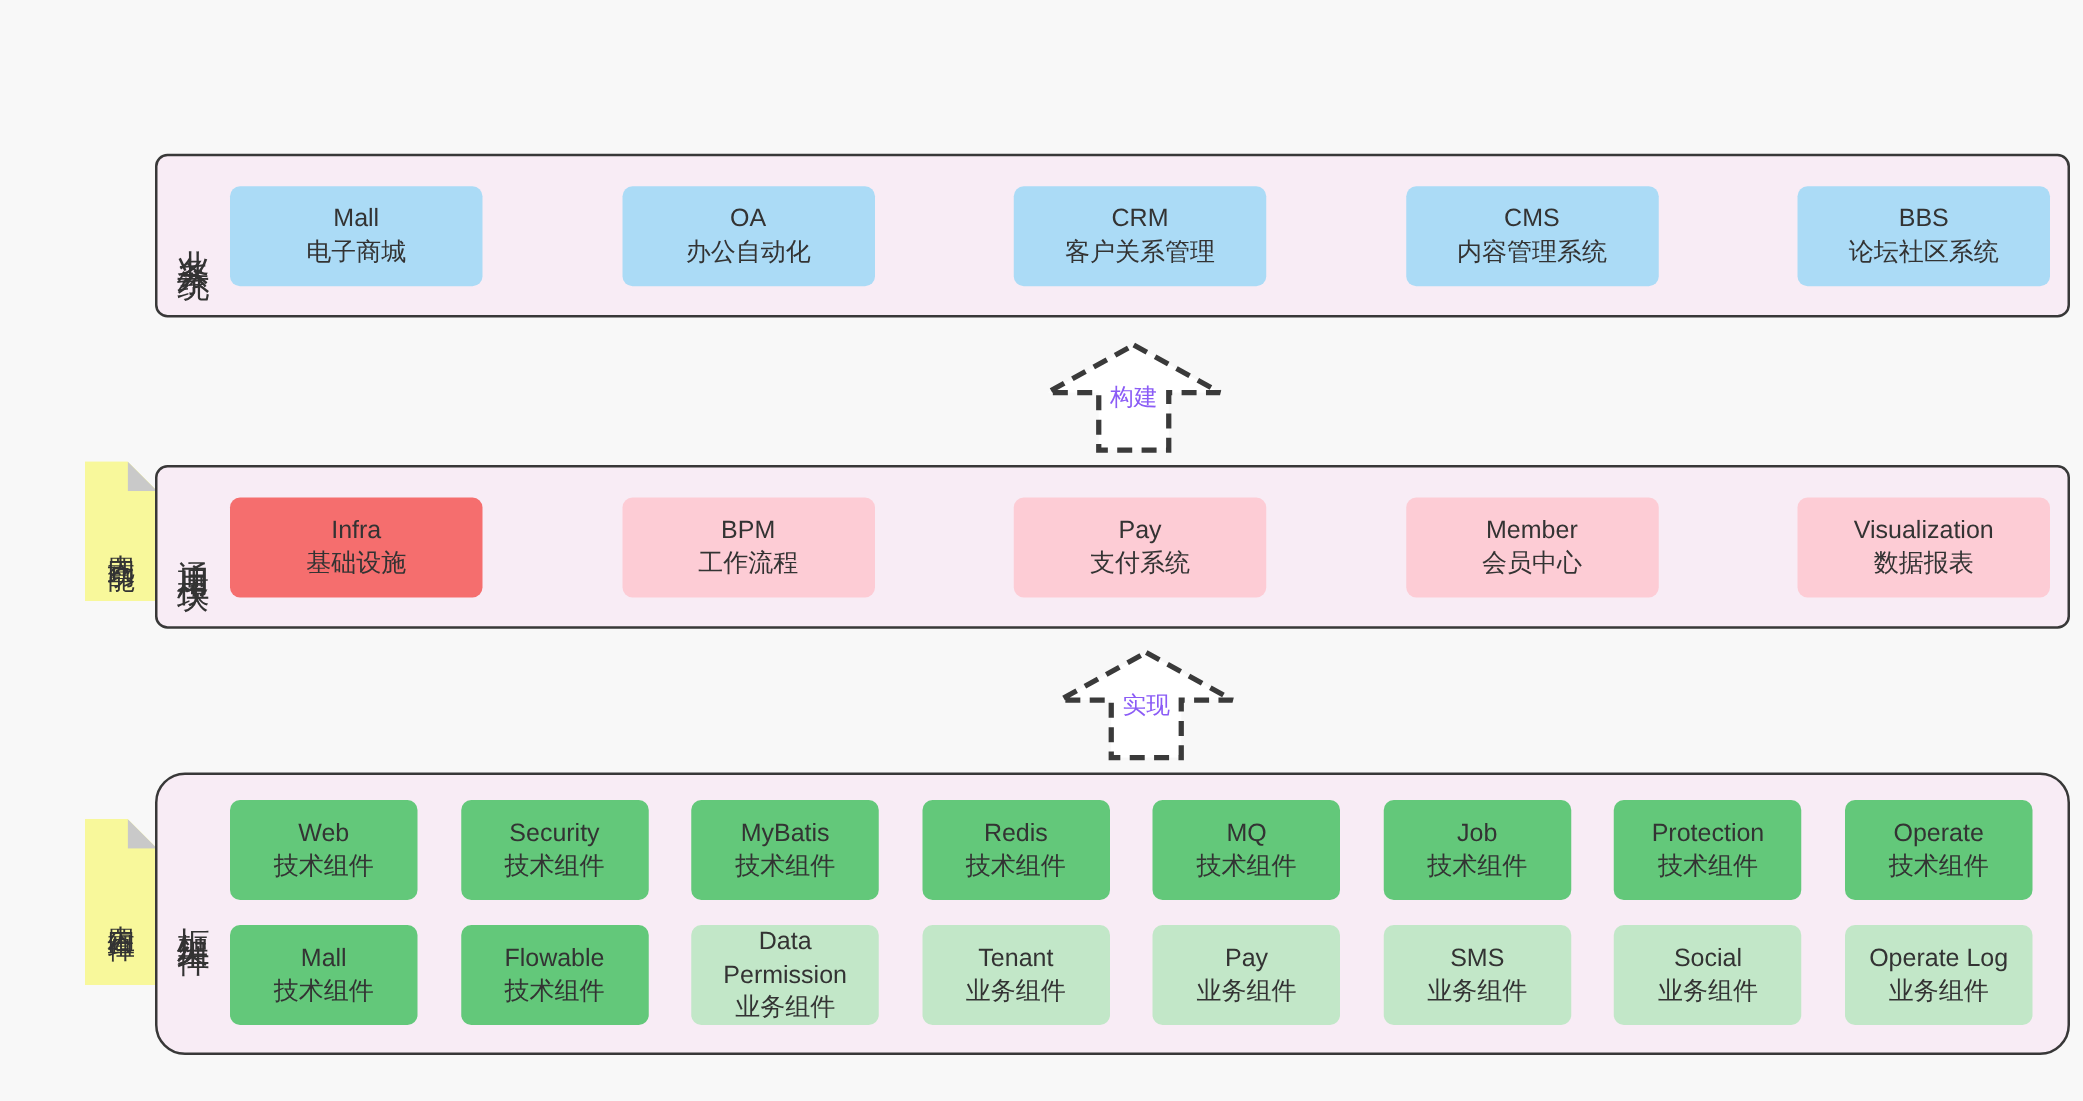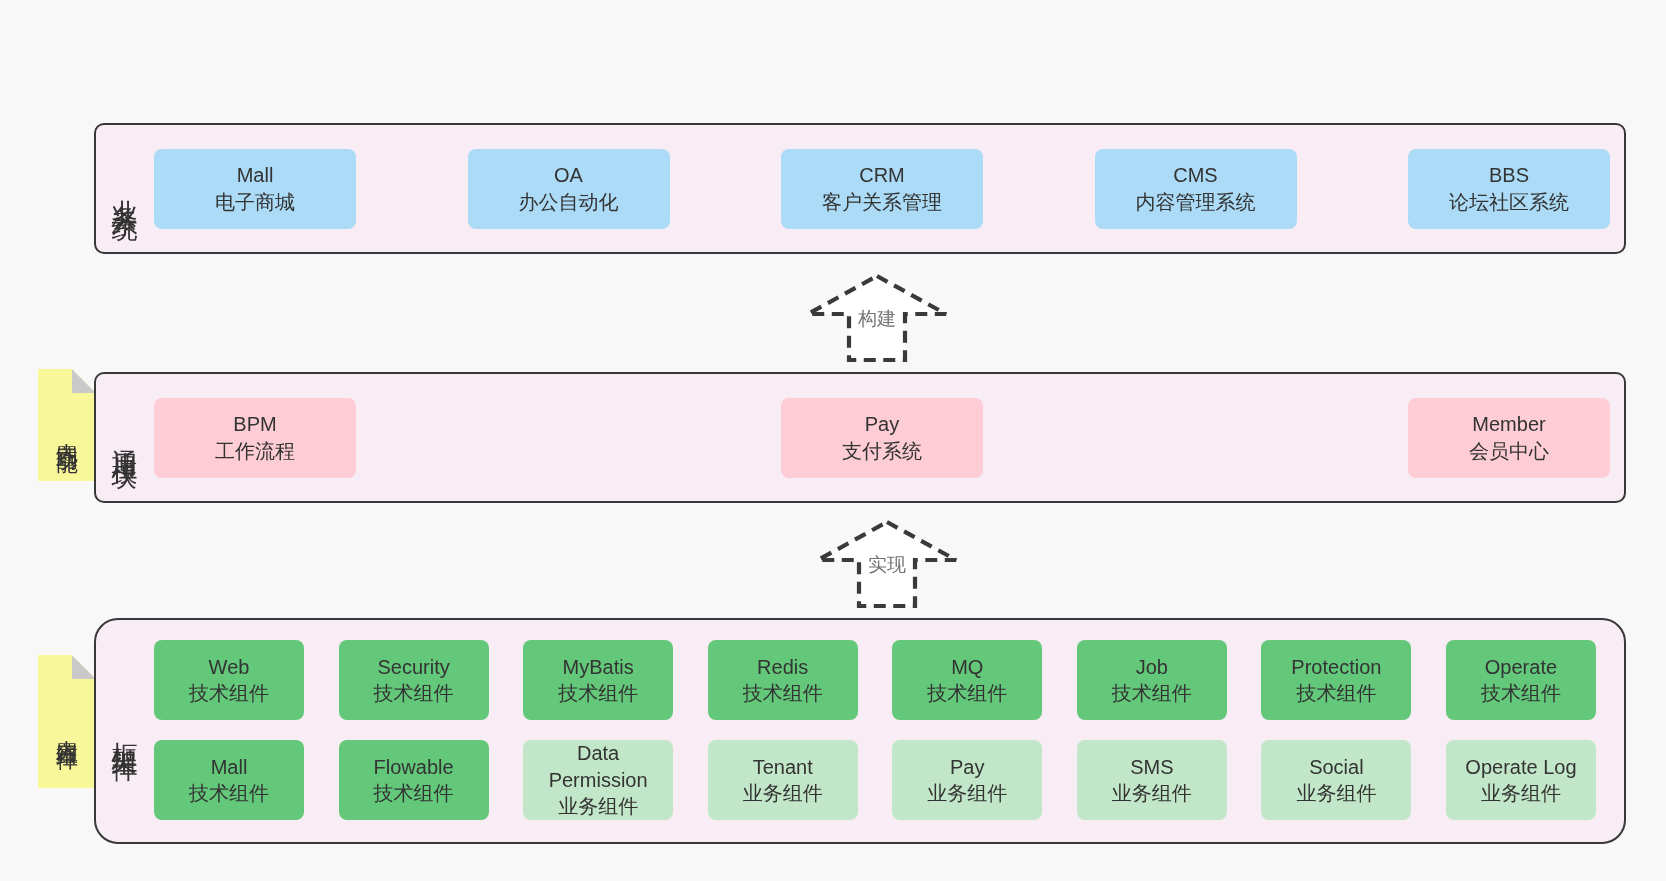--- a/index.html
+++ b/index.html
@@ -9,7 +9,7 @@
     font-family:"Liberation Sans","DejaVu Sans",sans-serif;
     color:#333333;
   }
-  .canvas{position:absolute;inset:0;}
+  .canvas{position:absolute;inset:0;margin-left:30px;}
 
   
   .layer{

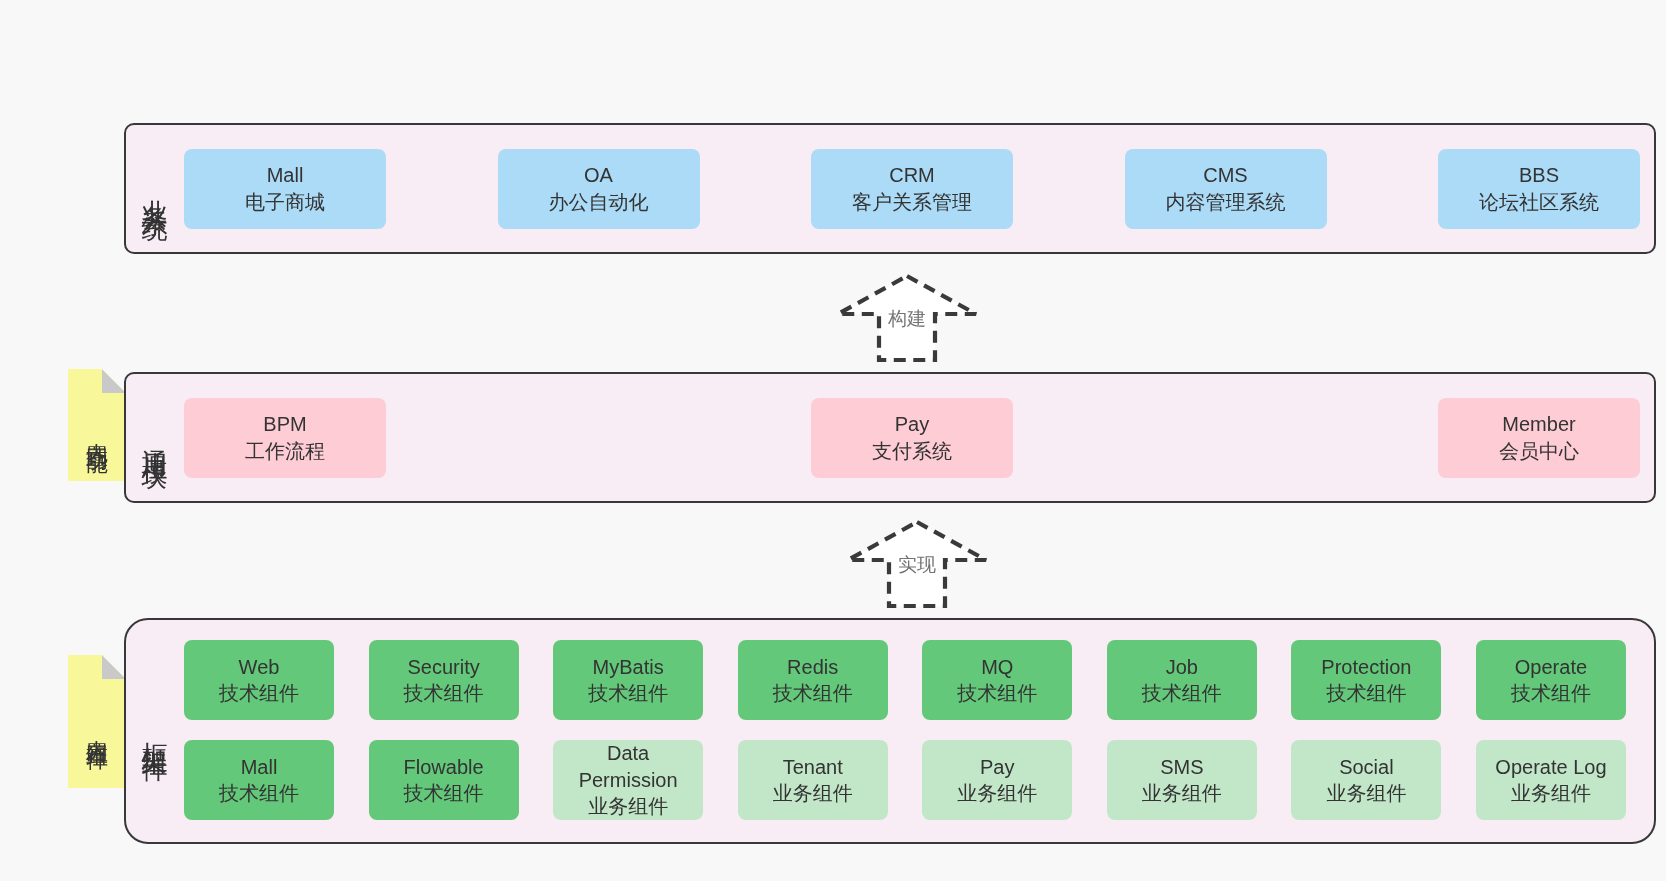--- a/index.html
+++ b/index.html
@@ -84,7 +84,7 @@
   }
   .arrow-label{
     position:absolute;left:50%;top:36px;transform:translateX(-50%);
-    background:#ffffff;padding:0 3px;font-size:19px;color:#737373;
+    background:#ffffff;padding:0 3px;font-size:19px;color:#8b5cf6;
     white-space:nowrap;line-height:1.2;
   }
 </style>

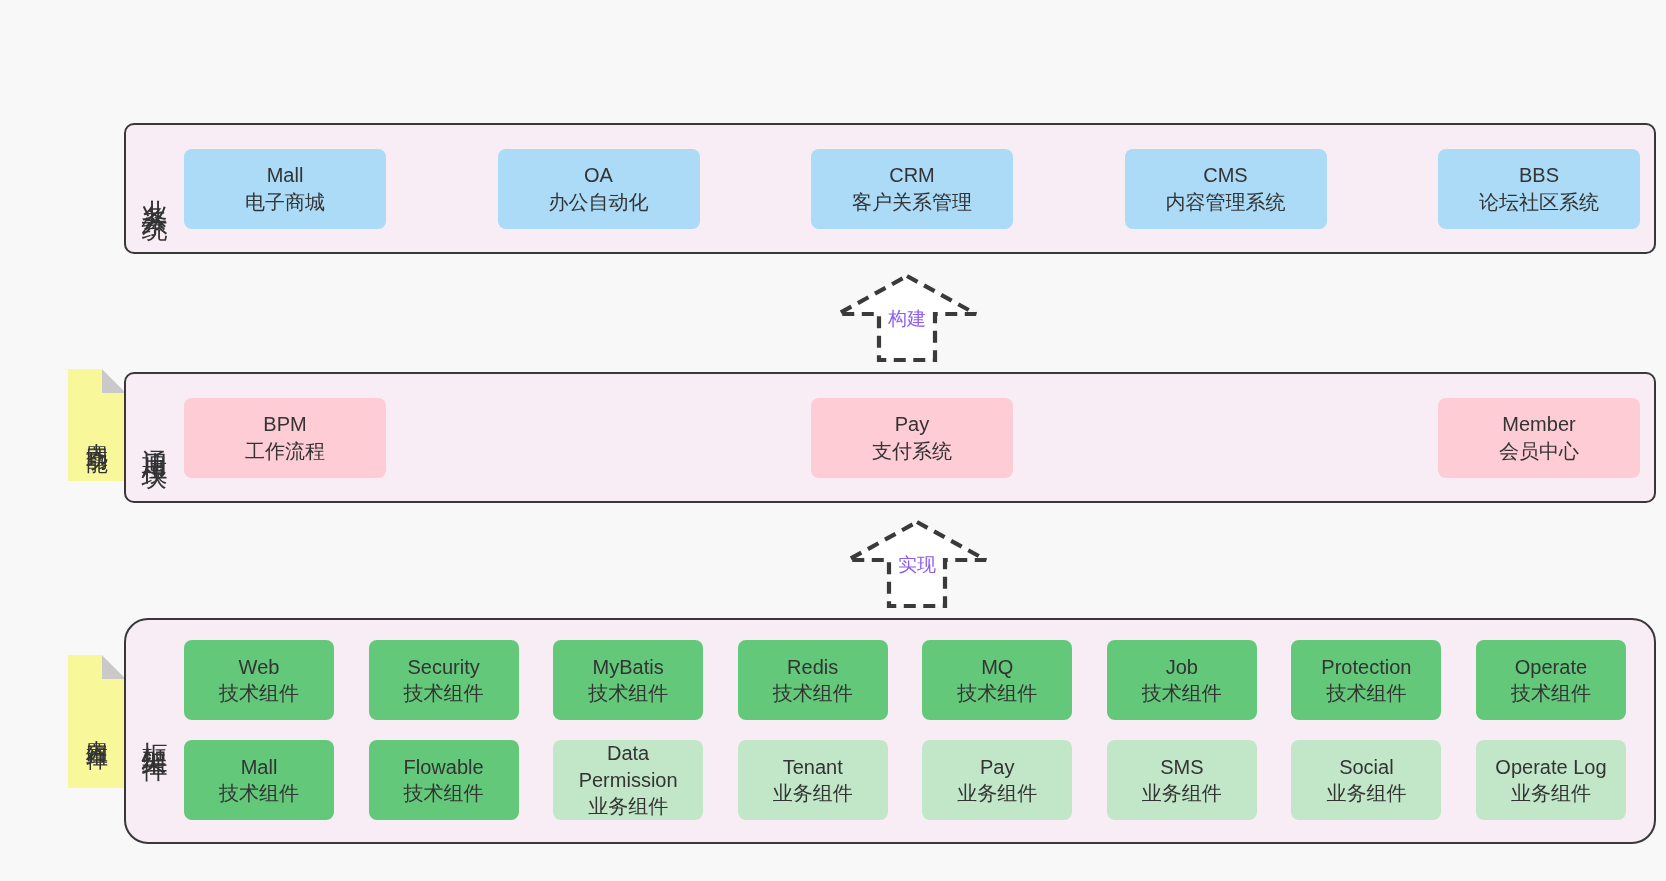--- a/index.html
+++ b/index.html
@@ -143,6 +143,10 @@
       <span>通用模块</span>
     </div>
     <div class="box-strip">
+        <div class="box red">
+          <div class="en">Infra</div>
+          <div class="zh">基础设施</div>
+        </div>
         <div class="box pink">
           <div class="en">BPM</div>
           <div class="zh">工作流程</div>

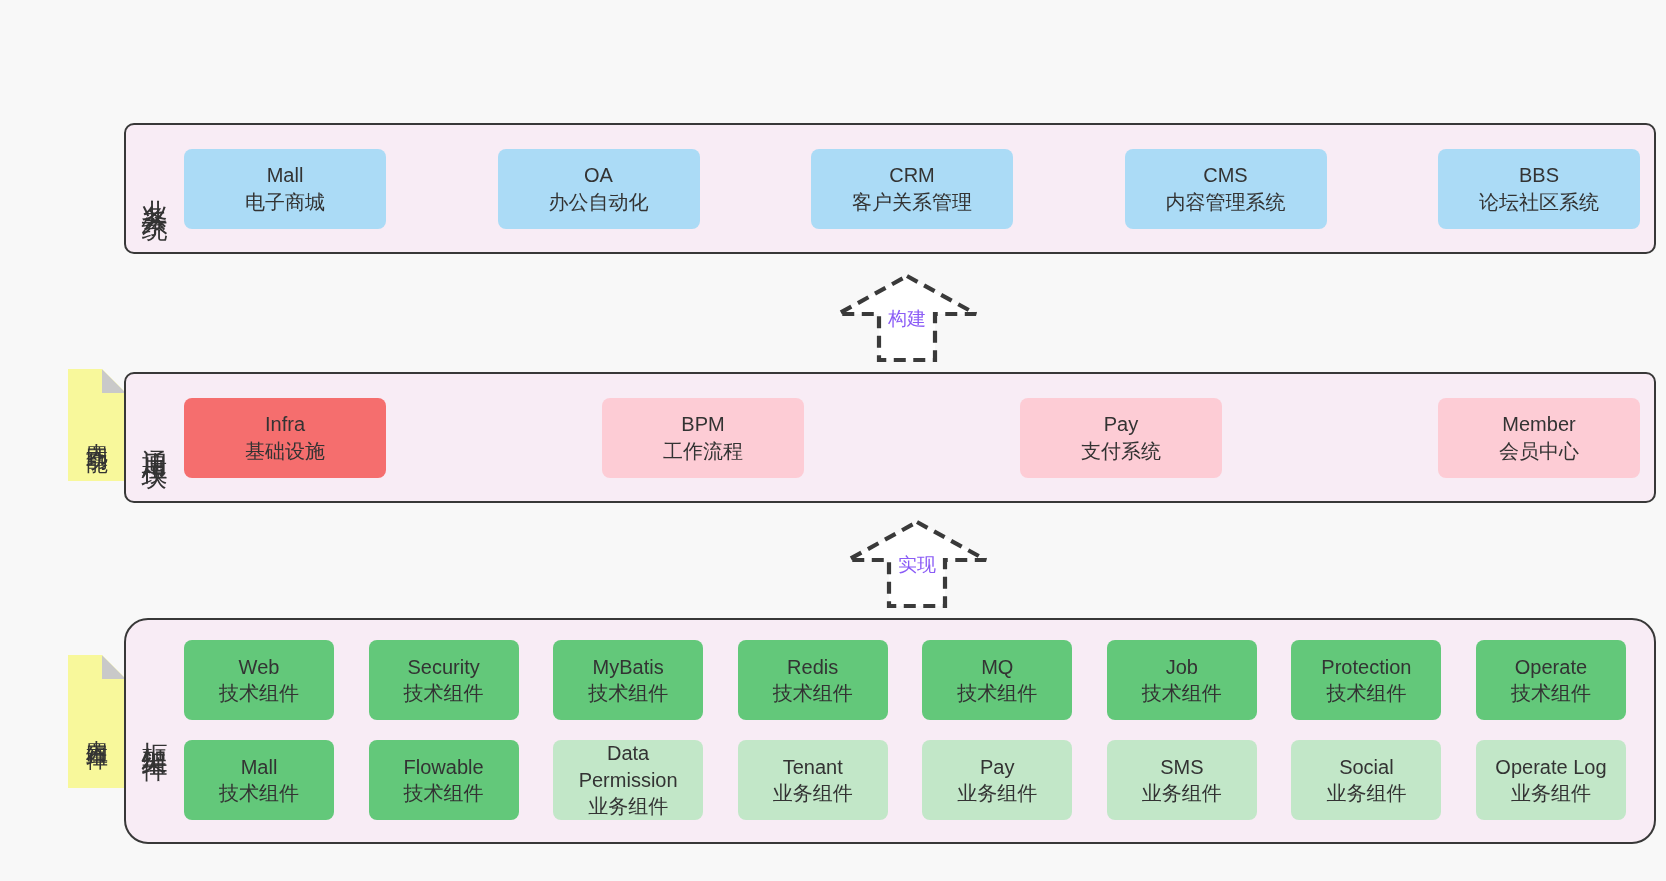--- a/index.html
+++ b/index.html
@@ -159,6 +159,10 @@
           <div class="en">Member</div>
           <div class="zh">会员中心</div>
         </div>
+        <div class="box pink">
+          <div class="en">Visualization</div>
+          <div class="zh">数据报表</div>
+        </div>
       </div>
   </section>
 

